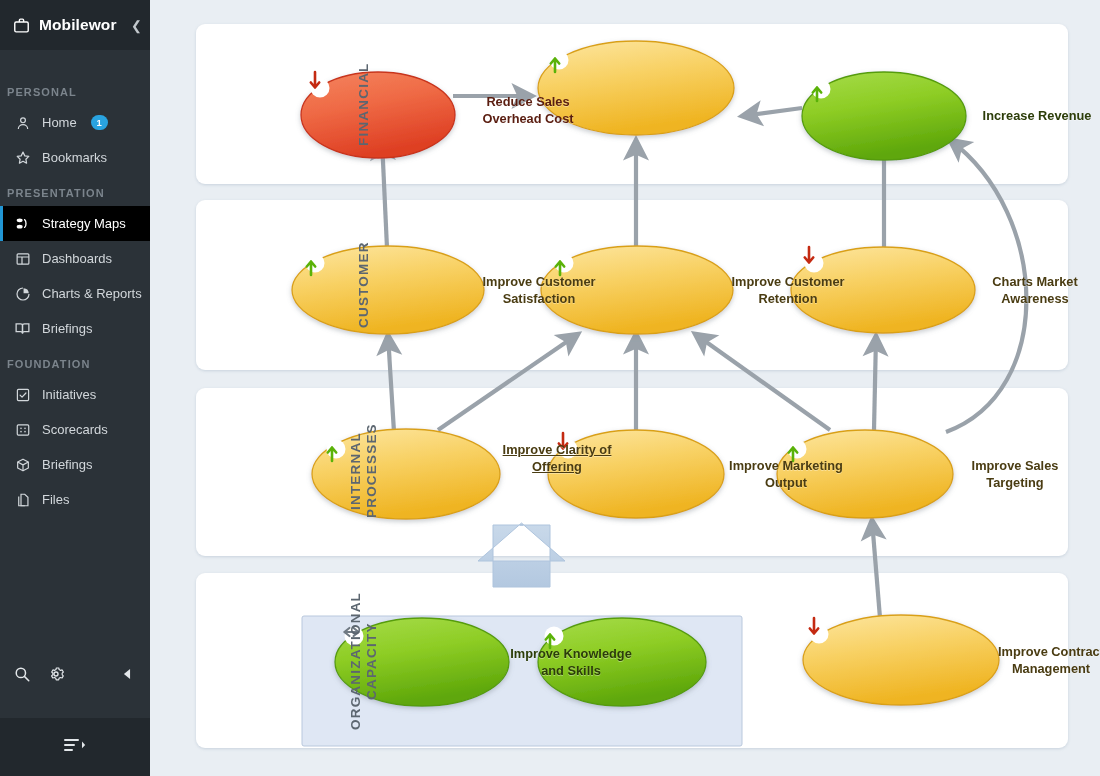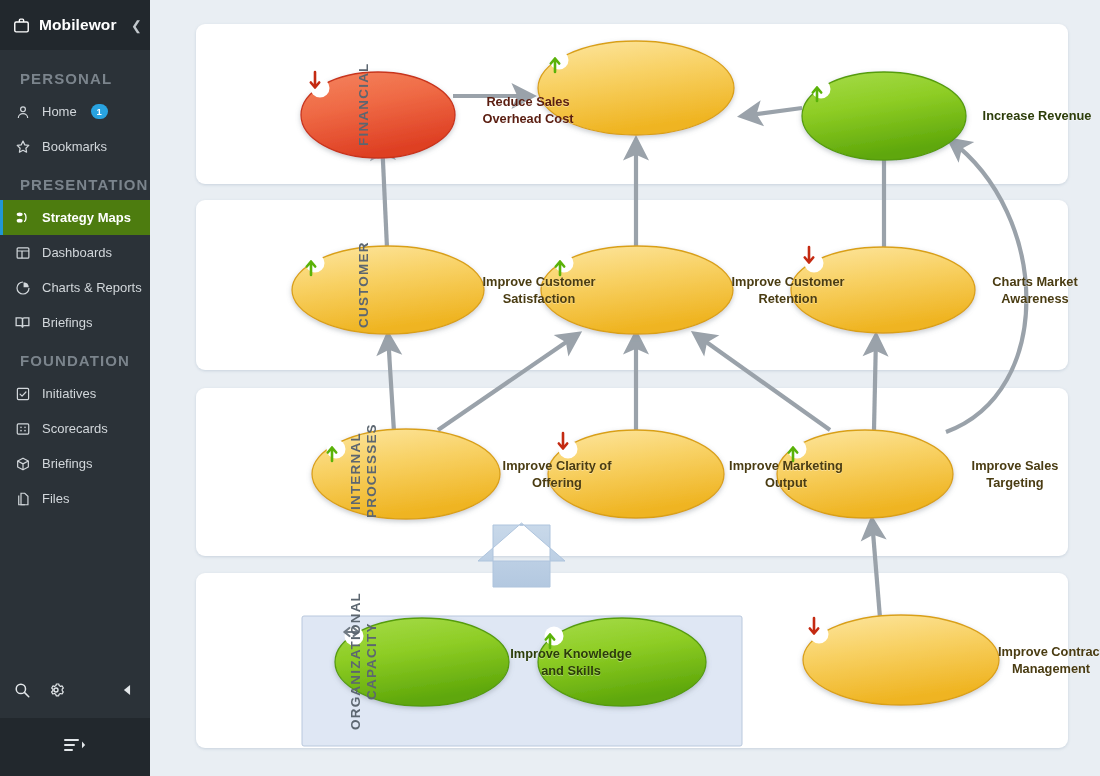--- a/index.html
+++ b/index.html
@@ -19,6 +19,7 @@
     display: flex; flex-direction: column;
     flex: 0 0 150px;
     position: relative;
+    gap: 16px;
   }
   .sb-header {
     height: 50px; background: #22282d;

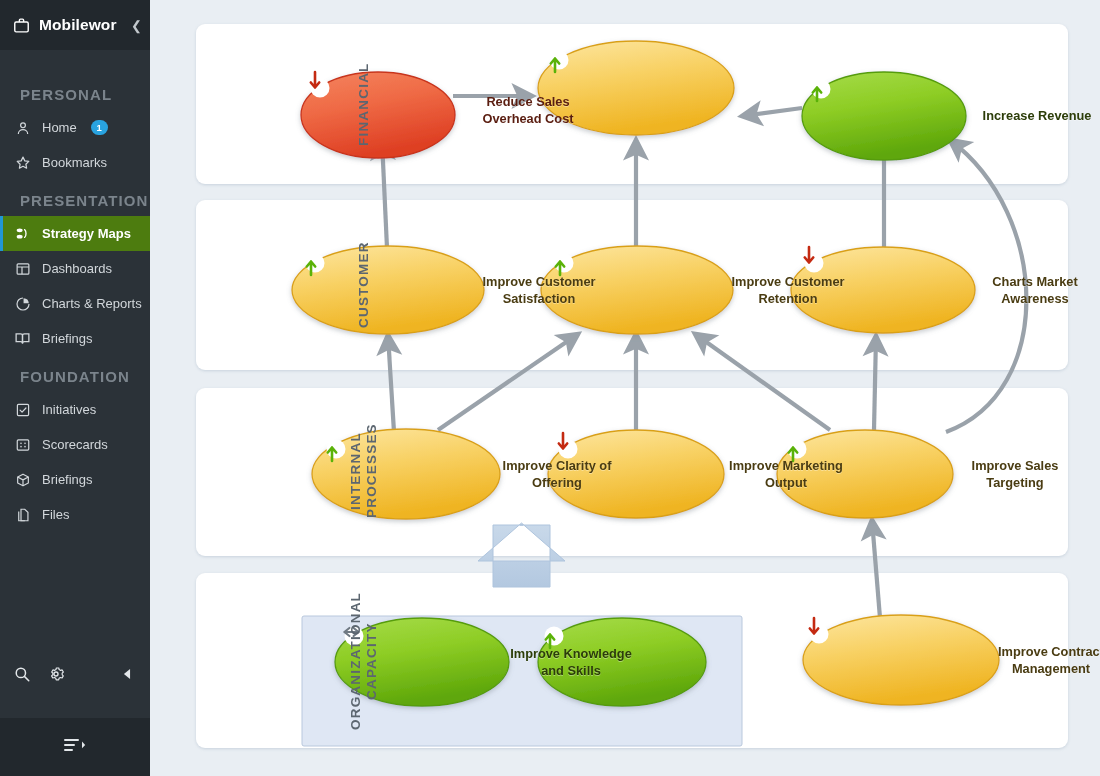--- a/index.html
+++ b/index.html
@@ -39,8 +39,8 @@
 
   .sb-scroll { flex: 1 1 auto; overflow: hidden; padding-top: 8px; }
   .sb-group {
-    color: #7b848c; font-size: 15px; font-weight: 700;
-    letter-spacing: 1.1px; padding: 12px 0 7px 20px;
+    color: #7b848c; font-size: 11px; font-weight: 700;
+    letter-spacing: 1.1px; padding: 12px 0 7px 7px;
     text-transform: uppercase;
   }
   .sb-item {

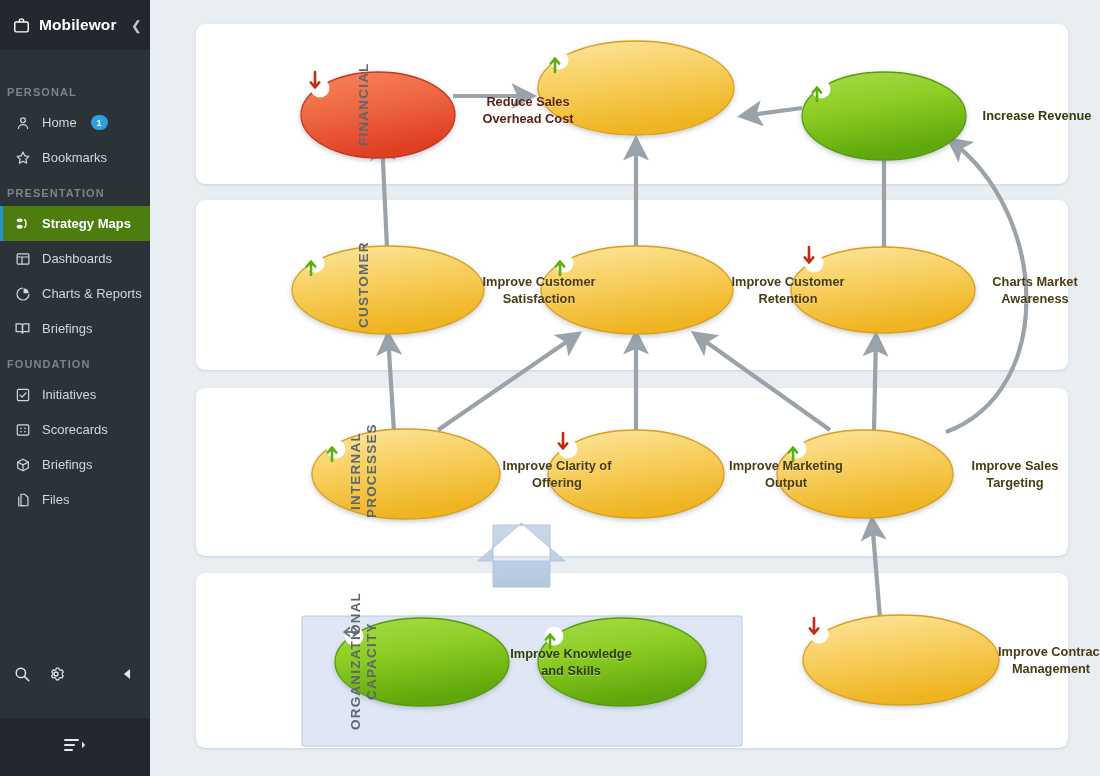--- a/index.html
+++ b/index.html
@@ -49,7 +49,7 @@
     position: relative; color: #d2d7db; font-size: 13px;
   }
   .sb-item .ico { width: 17px; height: 17px; flex: 0 0 17px; color: #d2d7db; display:flex; align-items:center; justify-content:center;}
-  .sb-item.active { background: #4d7c0f; color: #fff; font-weight: 700; }
+  .sb-item.active { background: #000000; color: #fff; font-weight: 400; }
   .sb-item.active .ico { color: #fff; }
   .sb-item.active::before {
     content: ""; position: absolute; left: 0; top: 0;

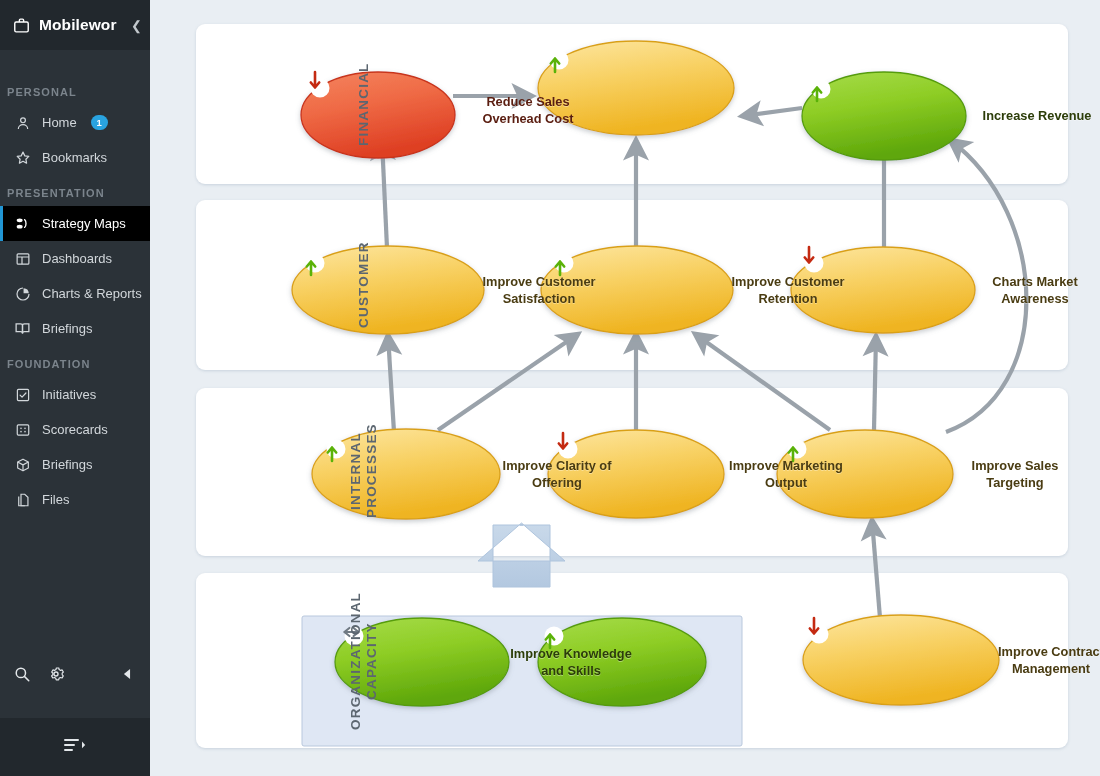--- a/index.html
+++ b/index.html
@@ -422,7 +422,7 @@
         <span>Awareness</span>
       </div>
 
-      <div class="node-label" style="left:312px; top:457px; width:190px;">
+      <div class="node-label" style="left:312px; top:441px; width:190px;text-decoration:underline;">
         <span>Improve Clarity of</span><br>
         <span>Offering</span>
       </div>

